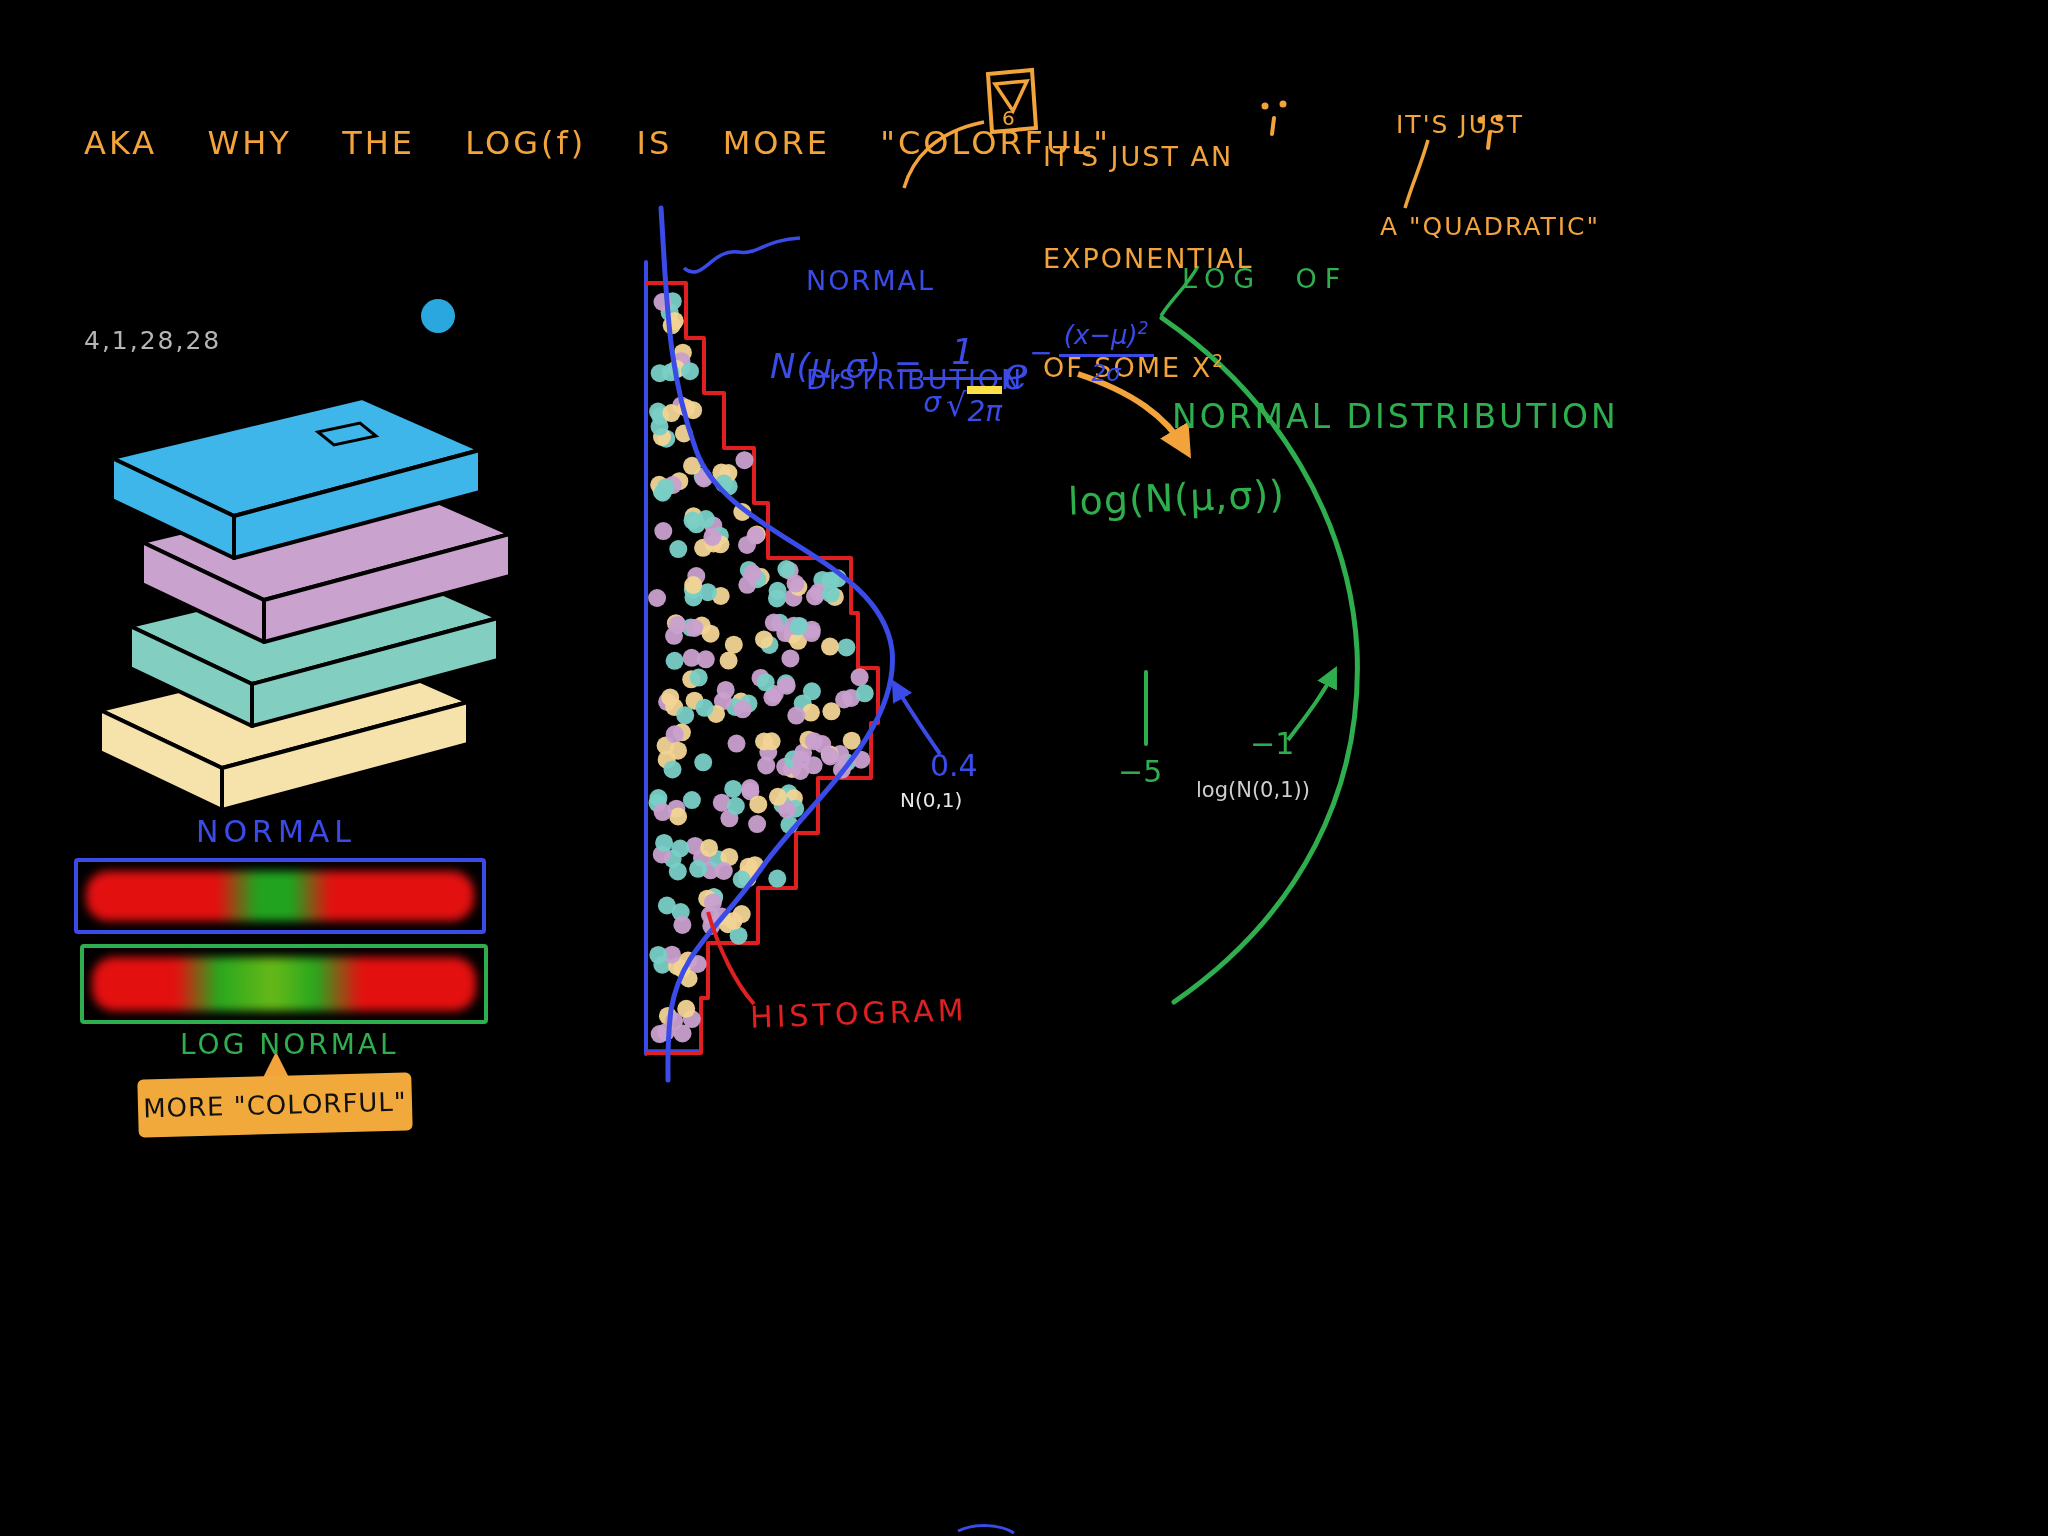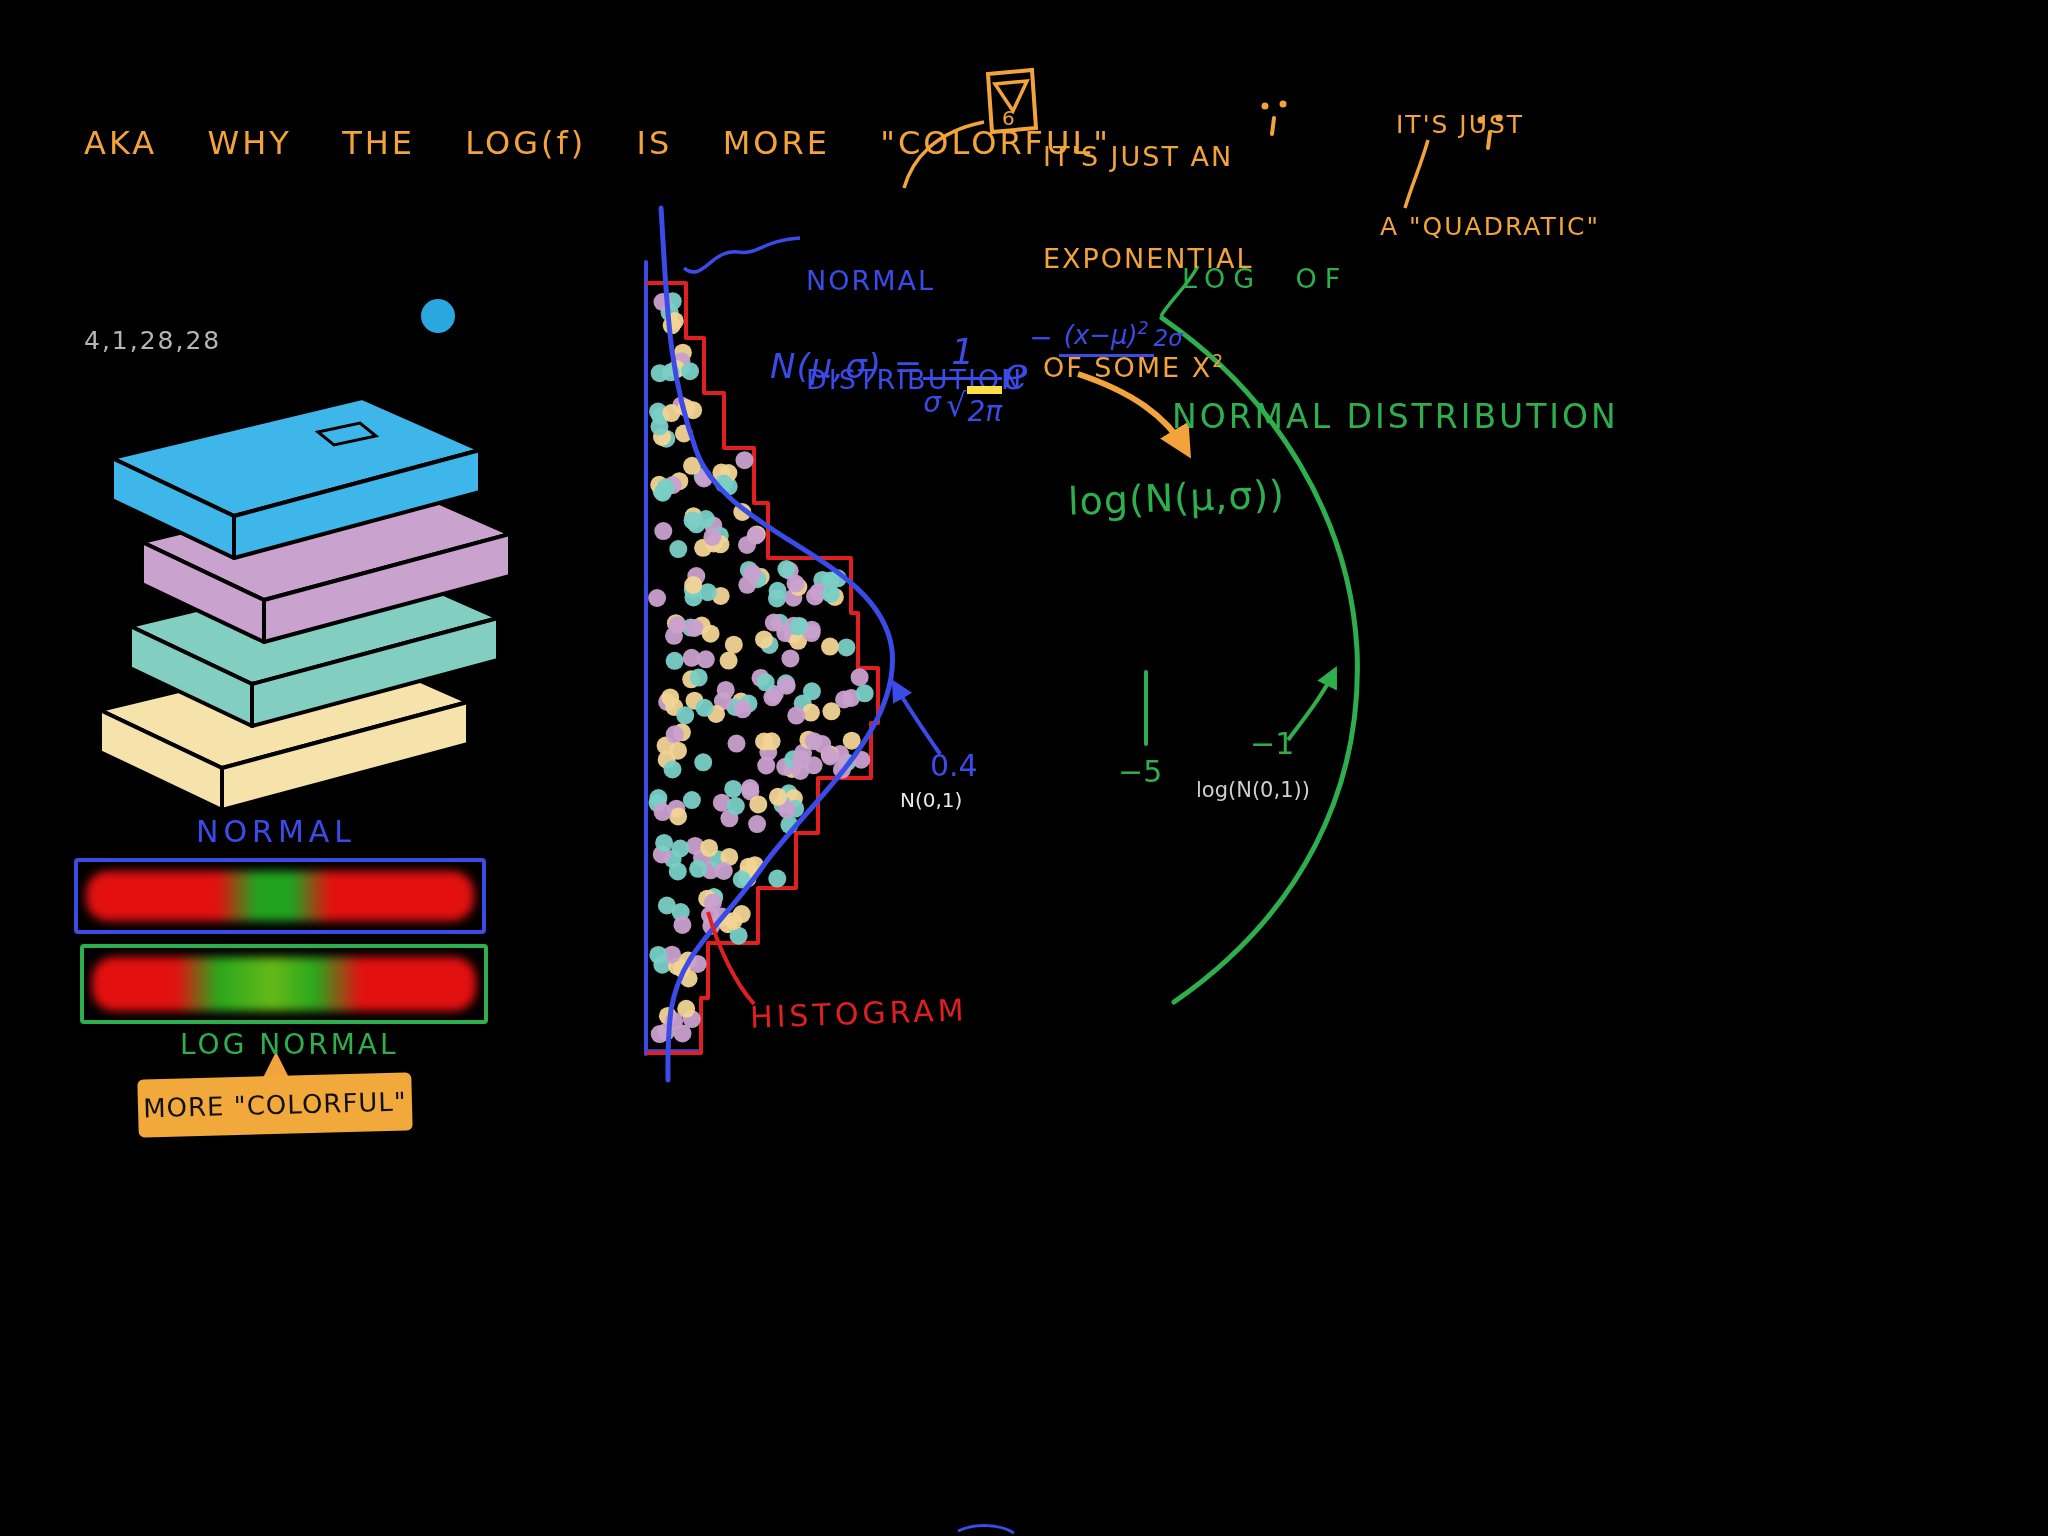--- a/index.html
+++ b/index.html
@@ -30,7 +30,7 @@
   .f-ovl{border-top:8px solid #fde047;padding-top:1px;}
   .f-e{font-size:46px;margin-top:24px;font-family:"DejaVu Serif",serif;font-style:italic;}
   .f-exp{display:flex;align-items:center;gap:6px;margin-top:-4px;font-size:24px;}
-  .f-efrac{display:flex;flex-direction:row;align-items:center;}
+  .f-efrac{display:flex;flex-direction:column;align-items:center;}
   .f-enum{padding:0 5px 3px;border-bottom:3px solid #3a4be8;font-size:26px;}
   .f-enum sup{font-size:17px;}
   .f-eden{padding-top:3px;font-size:23px;}

